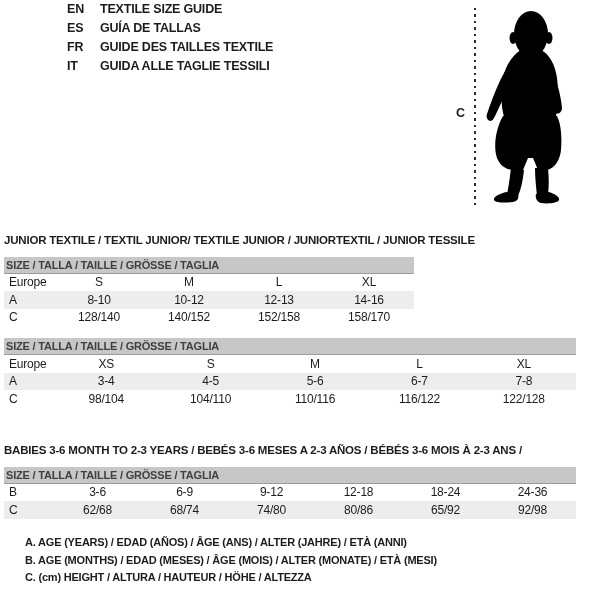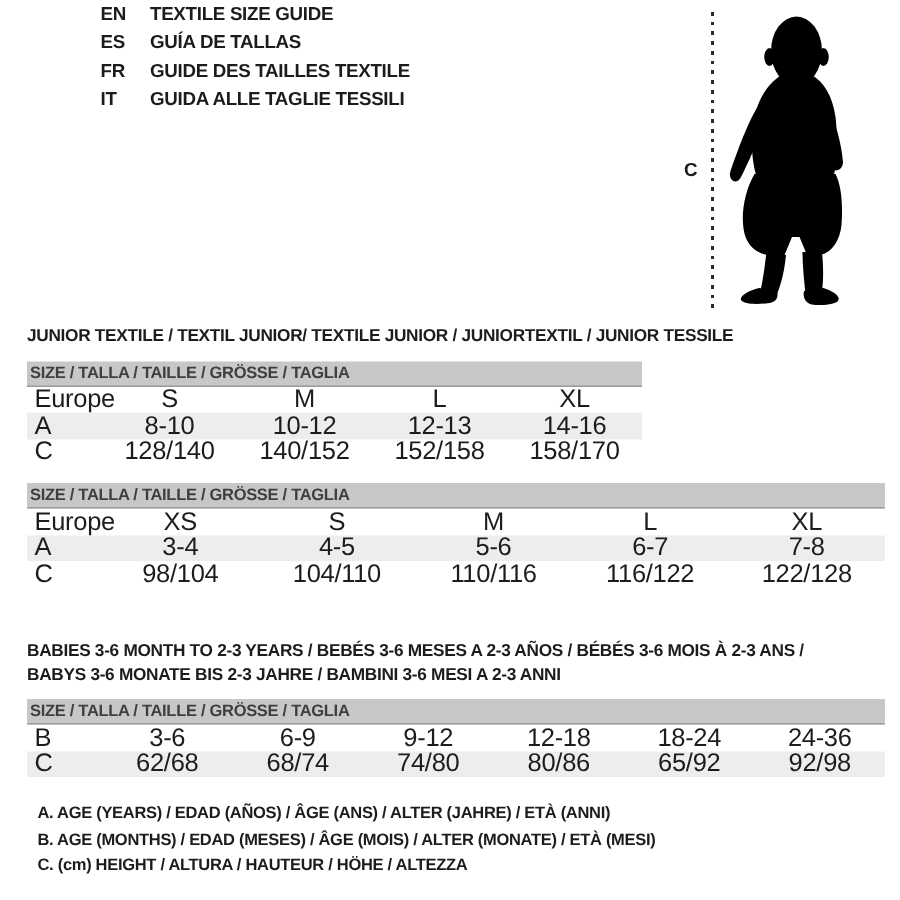--- a/index.html
+++ b/index.html
@@ -27,7 +27,7 @@
   .baby svg { width:100%; height:100%; display:block; }
 
   
-  .section { position:absolute; left:18px; }
+  .section { position:absolute; left:4px;margin-top:16px; }
   .section-junior   { top:217px; }
   .section-children { top:322px; }
   .section-babies   { top:427px; }

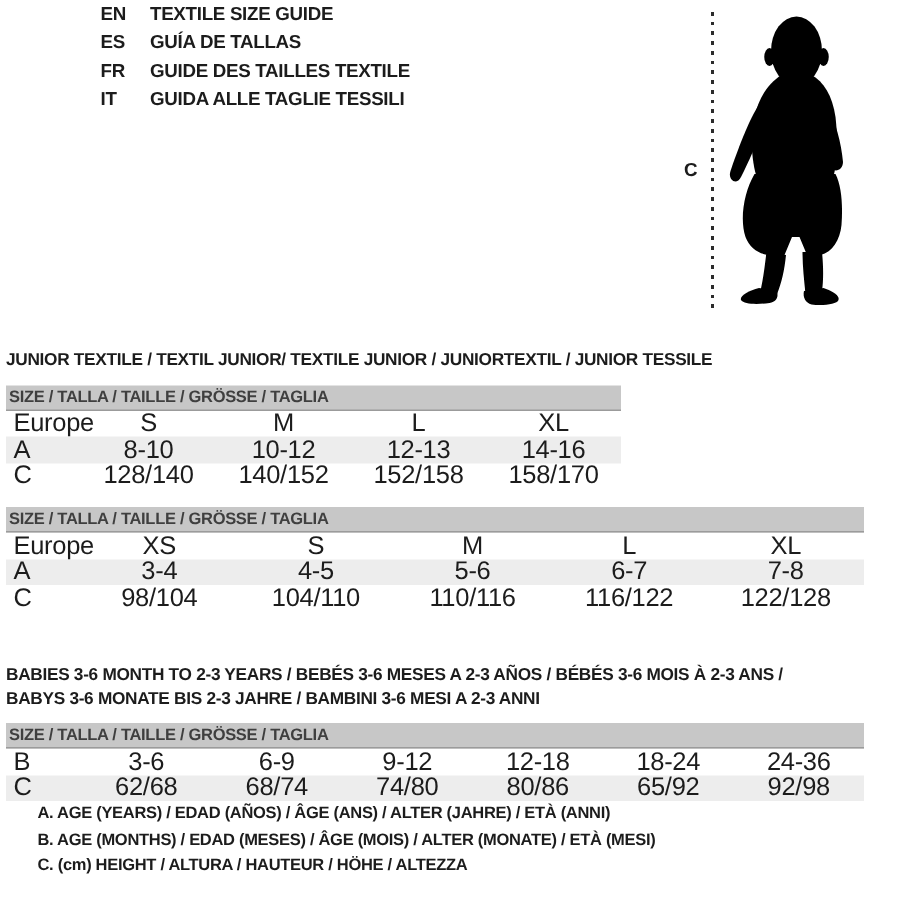--- a/index.html
+++ b/index.html
@@ -43,7 +43,7 @@
   .section-children .size-bar, .section-children .trow { width:572px; }
   .section-babies .size-bar,   .section-babies .trow   { width:572px; }
 
-  .trow { display:flex; height:17.5px; align-items:center; font-size:17px; }
+  .trow { display:flex; height:17.5px; align-items:center; font-size:12px; }
   .trow.shaded { background:#ededed; }
   .tlabel { width:50px; padding-left:5px; }
   .tcell  { flex:1; text-align:center; }

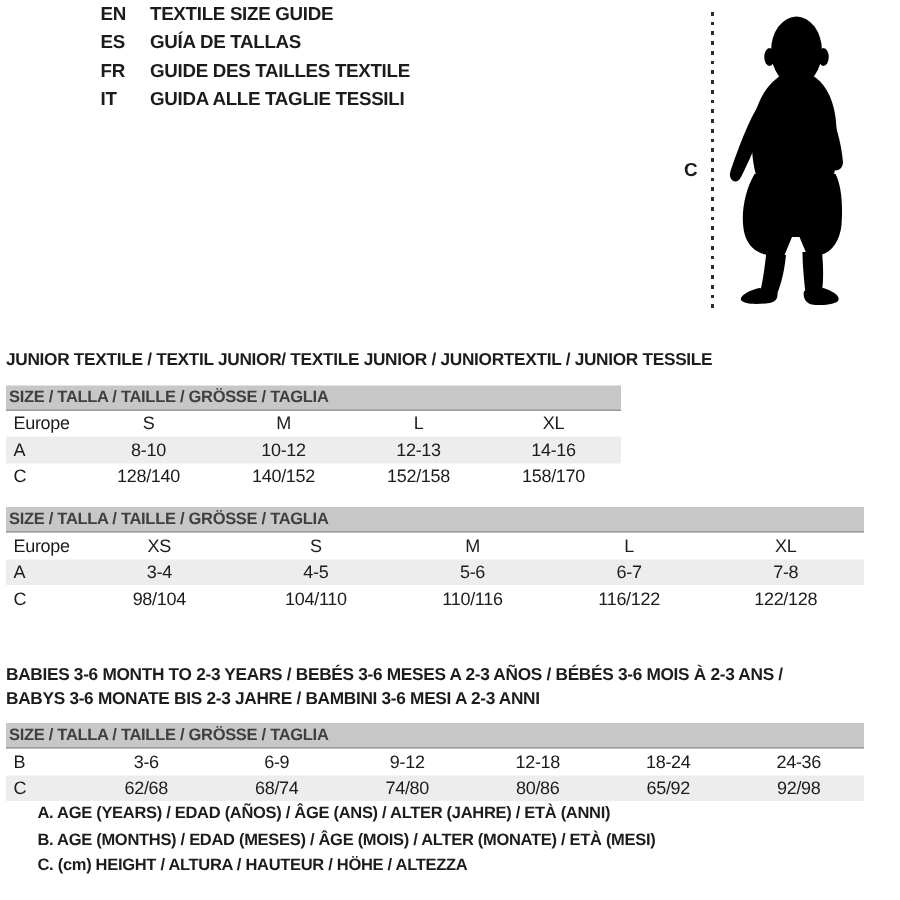--- a/index.html
+++ b/index.html
@@ -158,7 +158,6 @@
   <div class="section section-babies">
     <div class="section-title">
         <div class="title-line"><span>BABIES 3-6 MONTH TO 2-3 YEARS / BEBÉS 3-6 MESES A 2-3 AÑOS / BÉBÉS 3-6 MOIS À 2-3 ANS /</span></div>
-        <div class="title-line"><span>BABYS 3-6 MONATE BIS 2-3 JAHRE / BAMBINI 3-6 MESI A 2-3 ANNI</span></div>
       </div>
     <div class="size-bar">SIZE / TALLA / TAILLE / GRÖSSE / TAGLIA</div>
     <div class="size-table">

